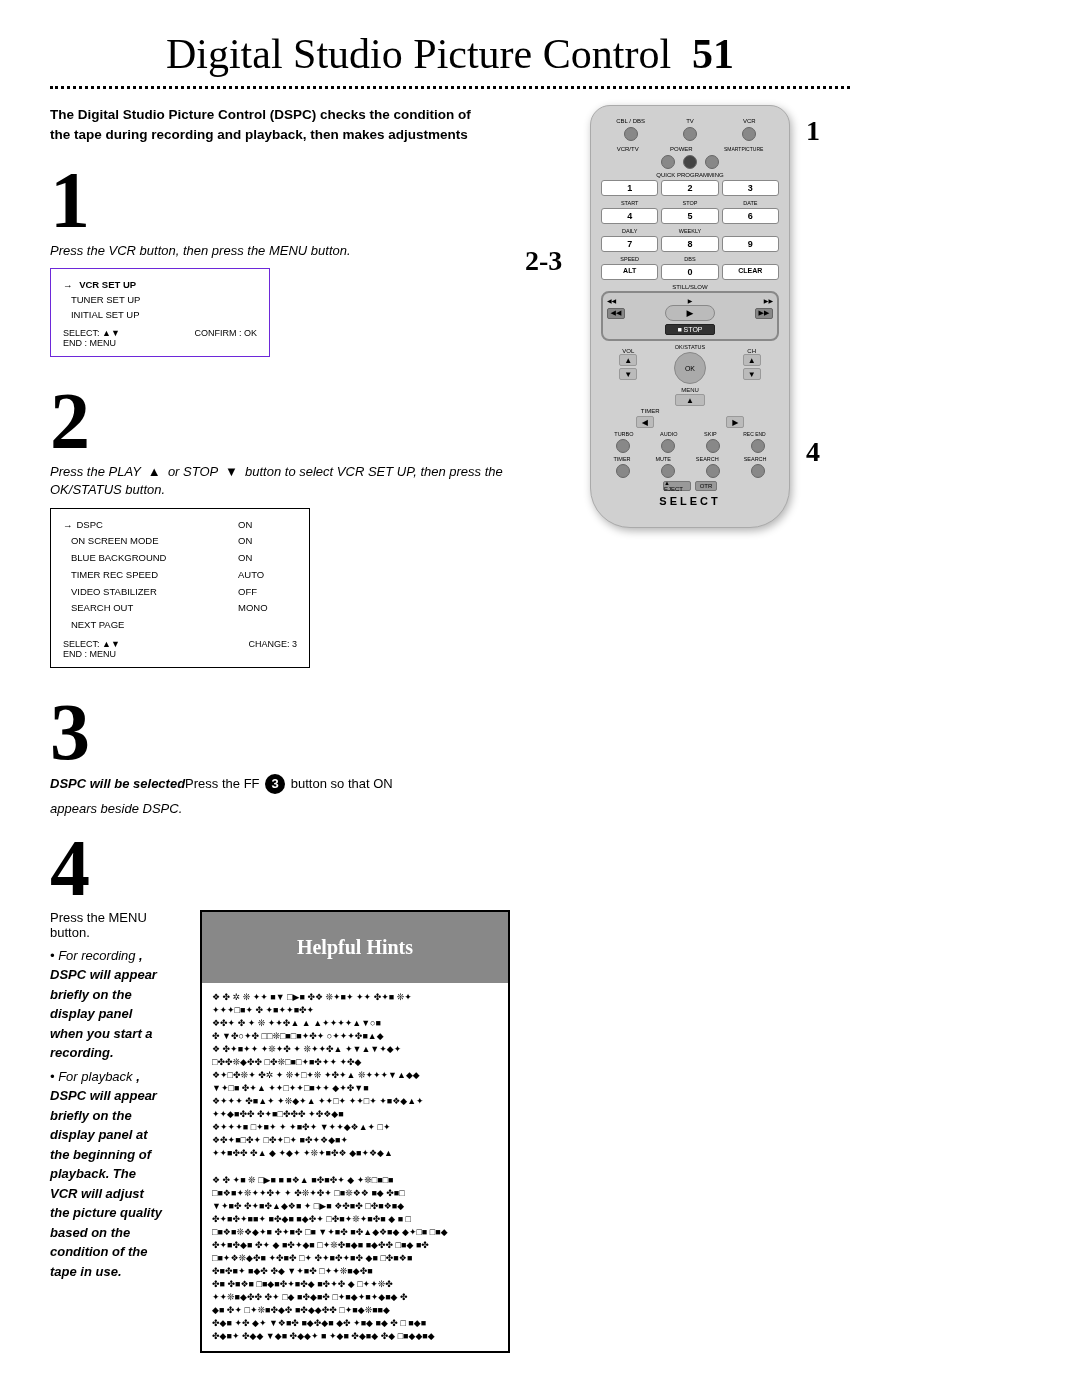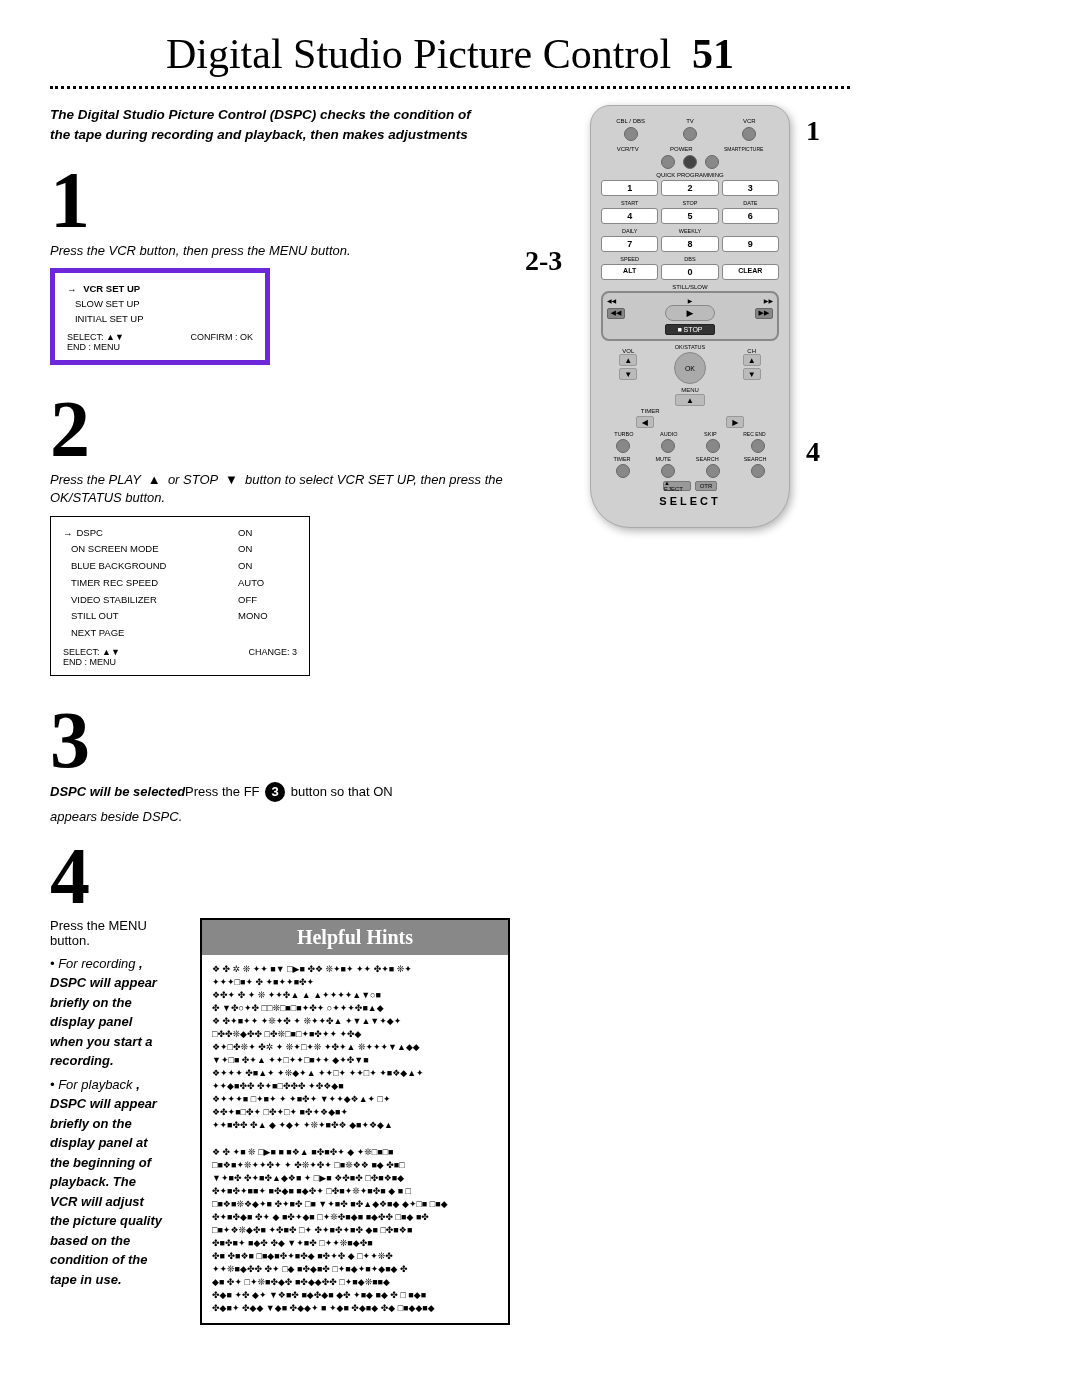--- a/index.html
+++ b/index.html
@@ -53,7 +53,6 @@
     .intro-text {
       font-size: 13.5px;
       font-weight: bold;
-      font-style: italic;
       margin-bottom: 14px;
       line-height: 1.5;
     }

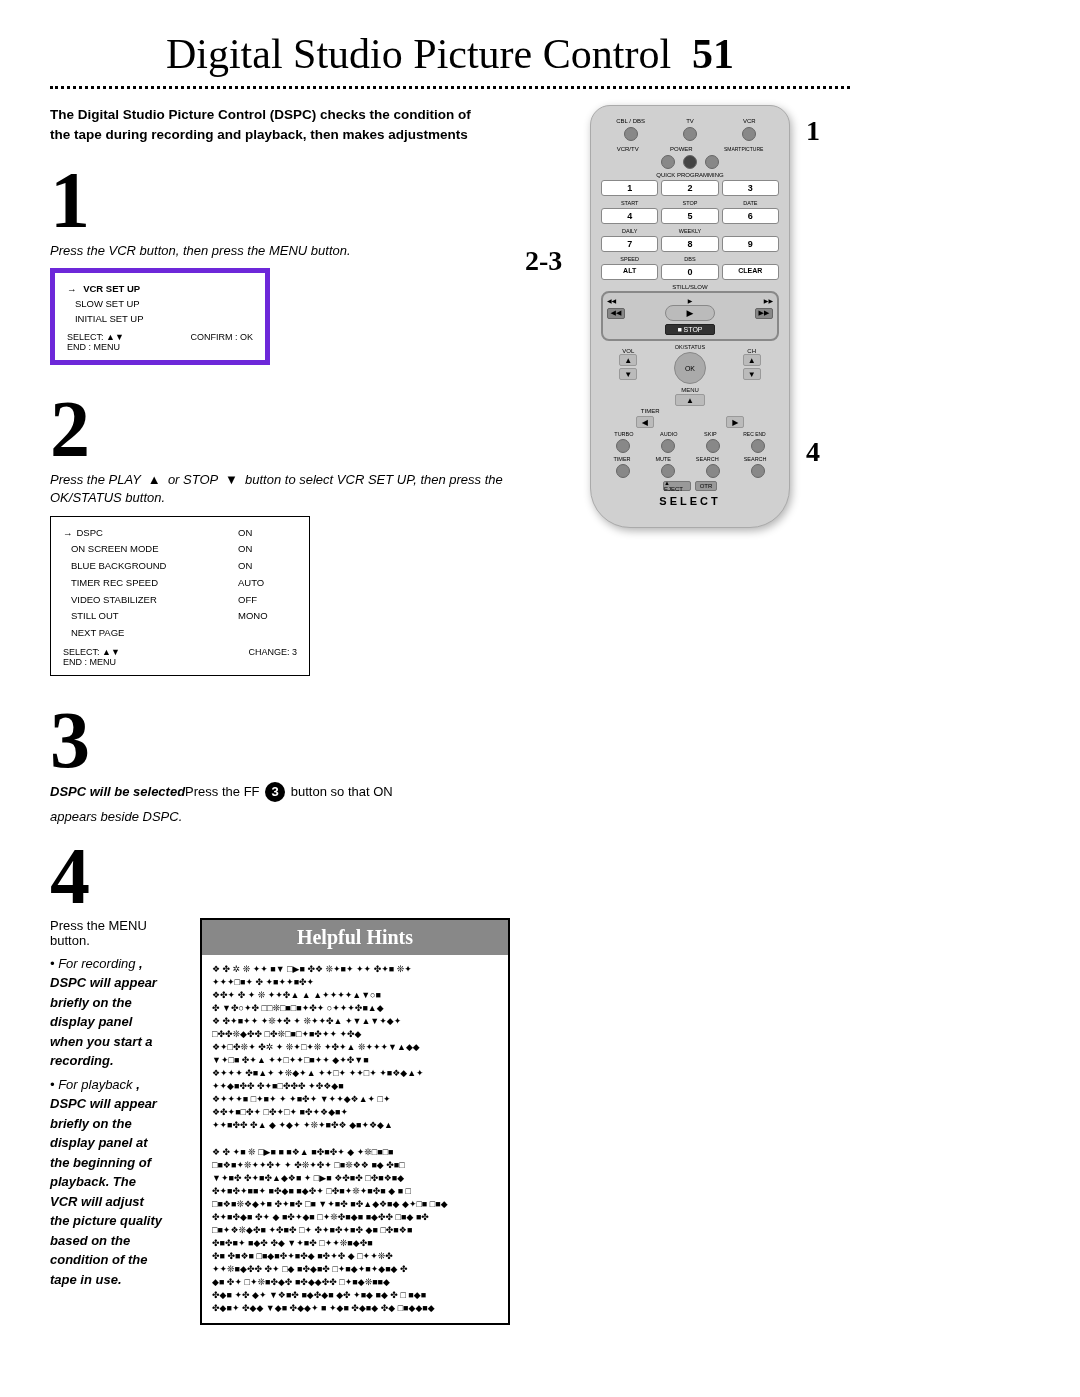--- a/index.html
+++ b/index.html
@@ -76,7 +76,7 @@
 
     
     .menu-box {
-      border: 5px solid #6d28d9;
+      border: 1px solid #6d28d9;
       padding: 8px 12px;
       font-size: 10px;
       margin-bottom: 14px;

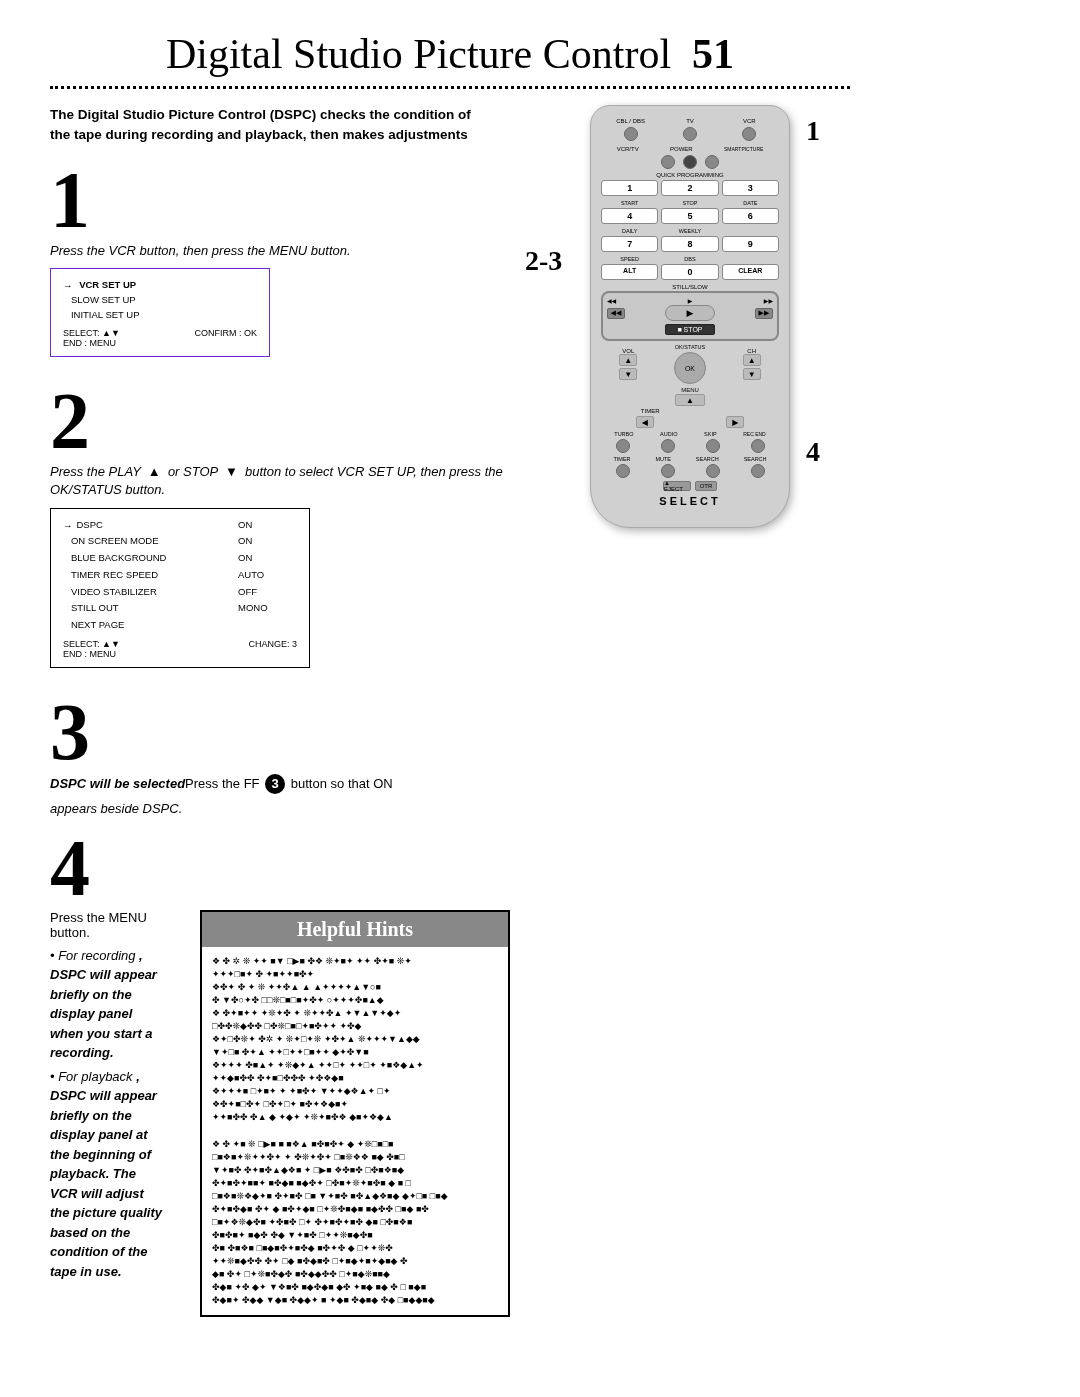--- a/index.html
+++ b/index.html
@@ -459,7 +459,7 @@
             <span>VCR SET UP</span>
           </div>
           <div class="menu-item">
-            &nbsp;&nbsp;&nbsp;<span>SLOW SET UP</span>
+            &nbsp;&nbsp;&nbsp;<span>TUNER SET UP</span>
           </div>
           <div class="menu-item">
             &nbsp;&nbsp;&nbsp;<span>INITIAL SET UP</span>

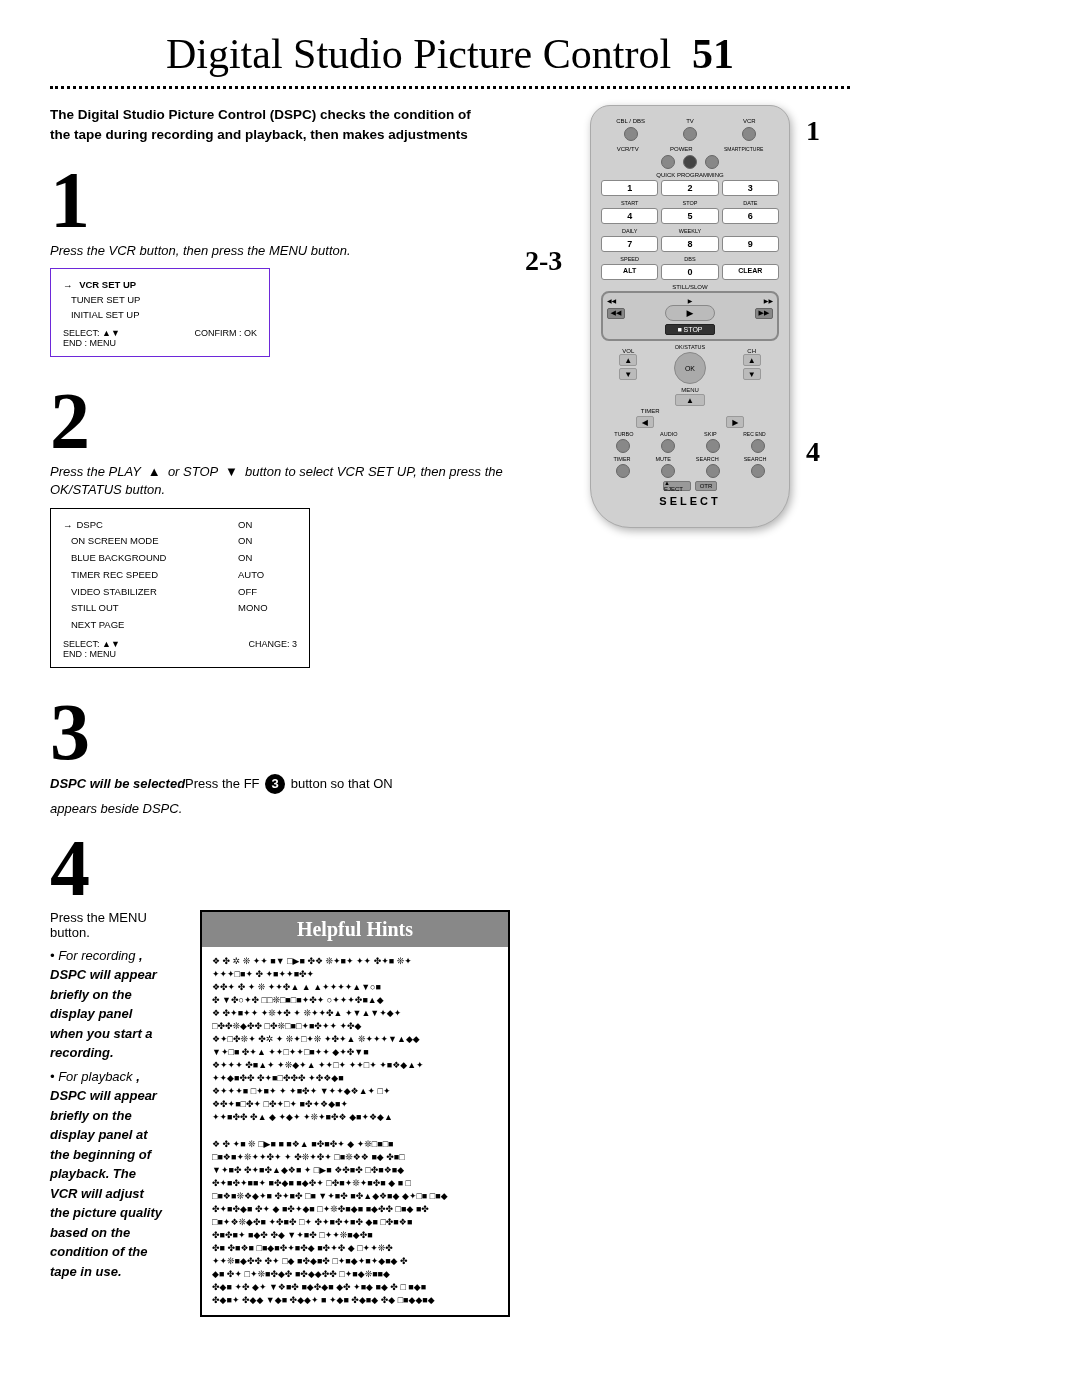--- a/index.html
+++ b/index.html
@@ -503,7 +503,7 @@
               <td><span>OFF</span></td>
             </tr>
             <tr>
-              <td>&nbsp;&nbsp;&nbsp;<span>STILL OUT</span></td>
+              <td>&nbsp;&nbsp;&nbsp;<span>SEARCH OUT</span></td>
               <td><span>MONO</span></td>
             </tr>
             <tr>

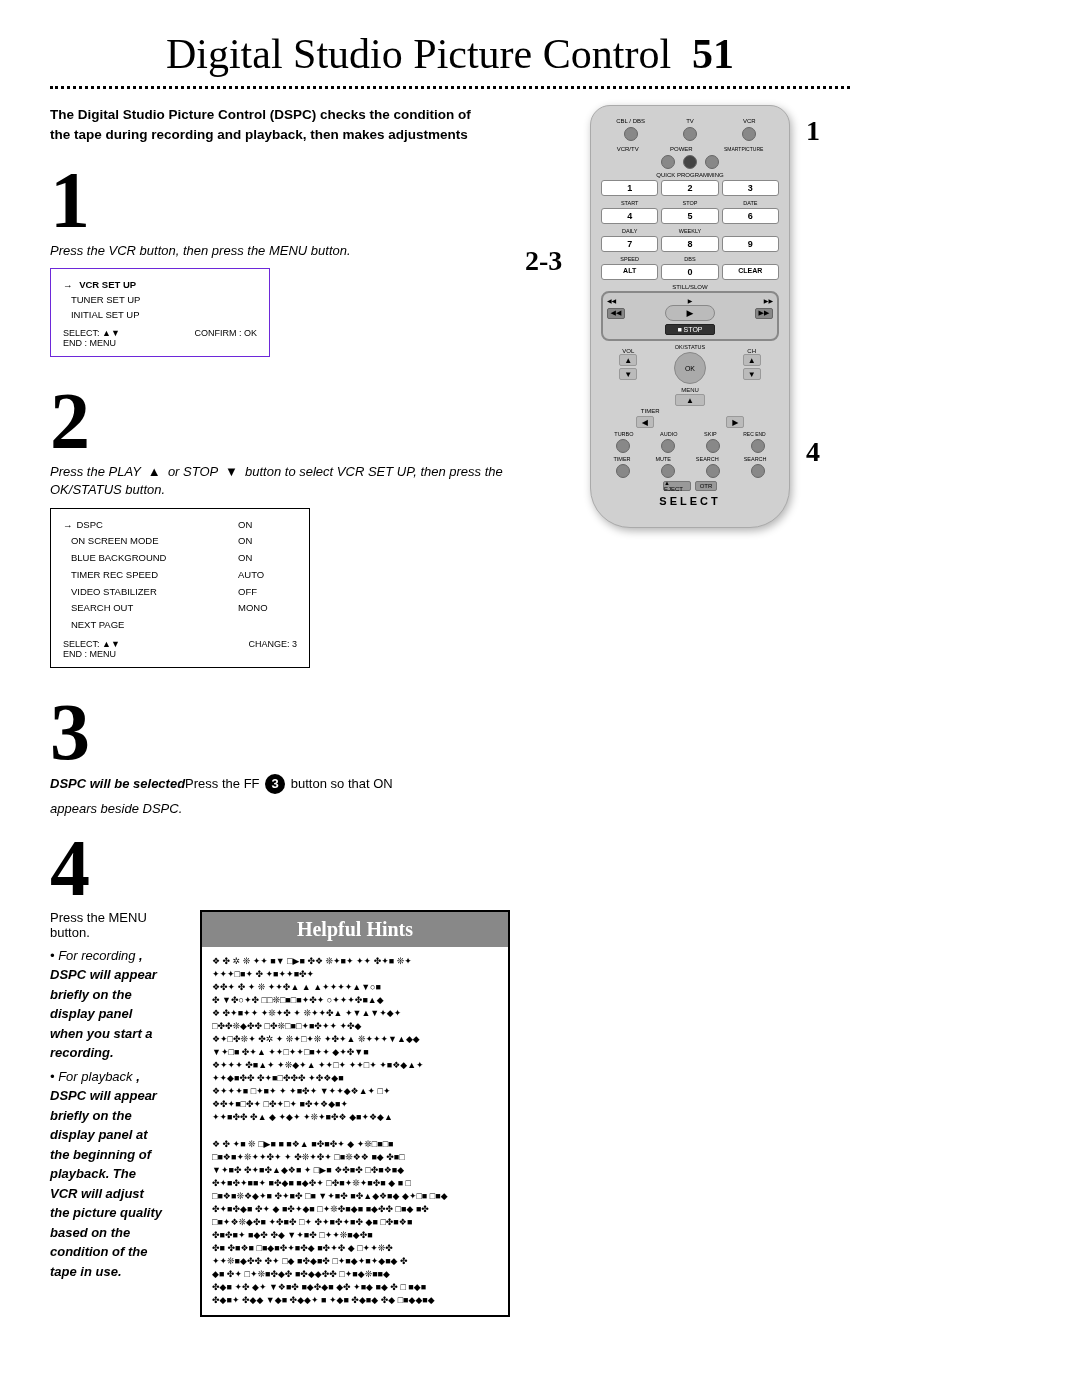--- a/index.html
+++ b/index.html
@@ -177,7 +177,7 @@
       font-size: 20px;
       font-weight: bold;
       text-align: center;
-      padding: 6px 0;
+      padding: 24px 0;
       font-family: 'Times New Roman', serif;
     }
     .helpful-hints-content {

